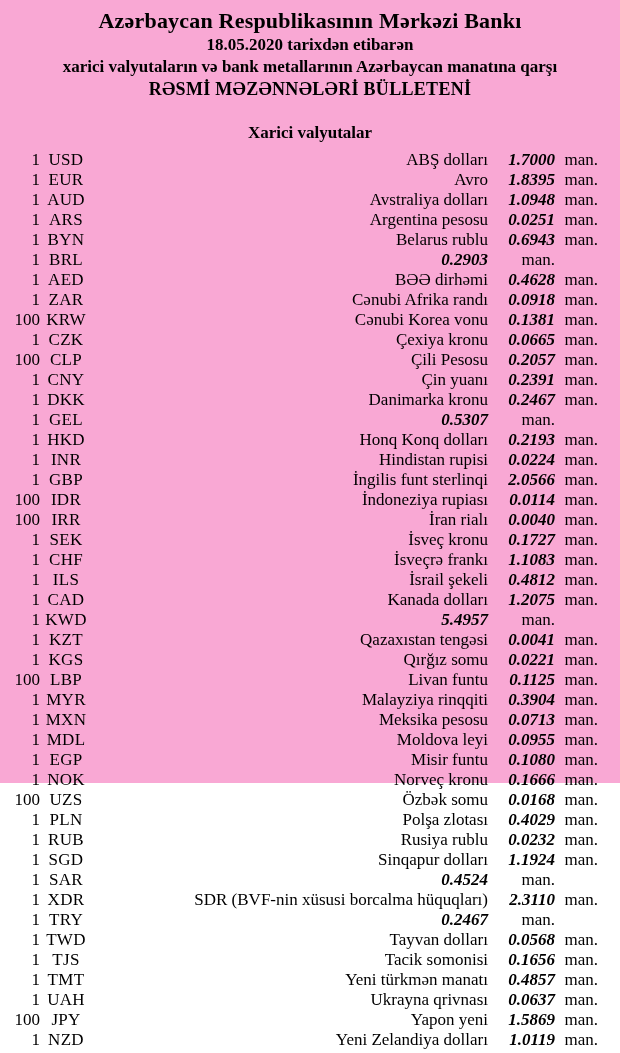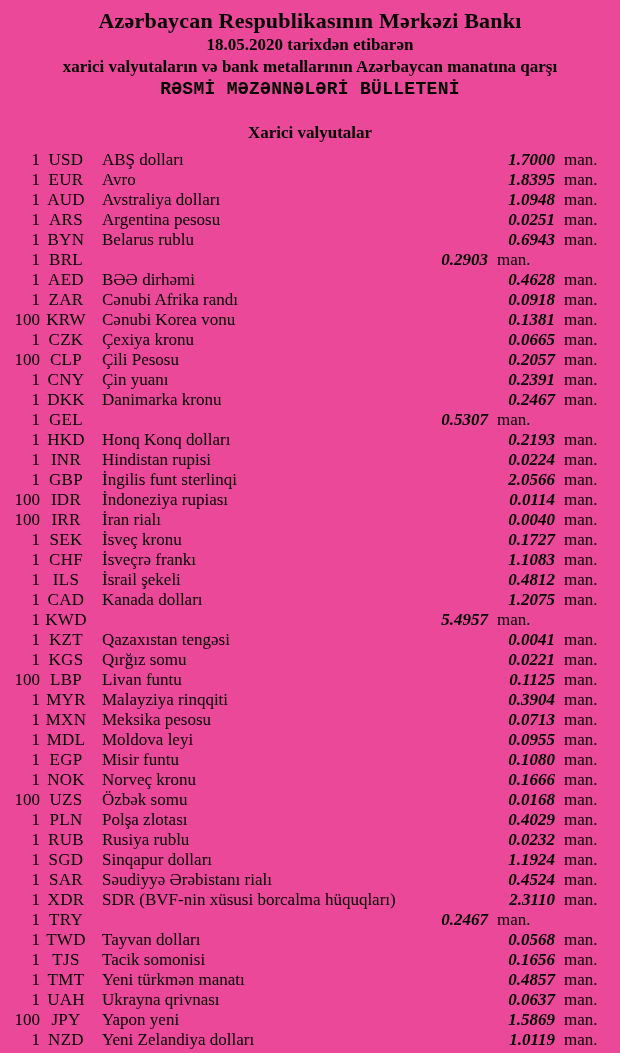--- a/index.html
+++ b/index.html
@@ -16,8 +16,8 @@
   }
   .page {
     width: 620px;
-    height: 1053px;
-    background: #ec4899;
+    height: 783px;
+    background: #f9a8d4;
   }
   .header {
     padding-top: 8px;

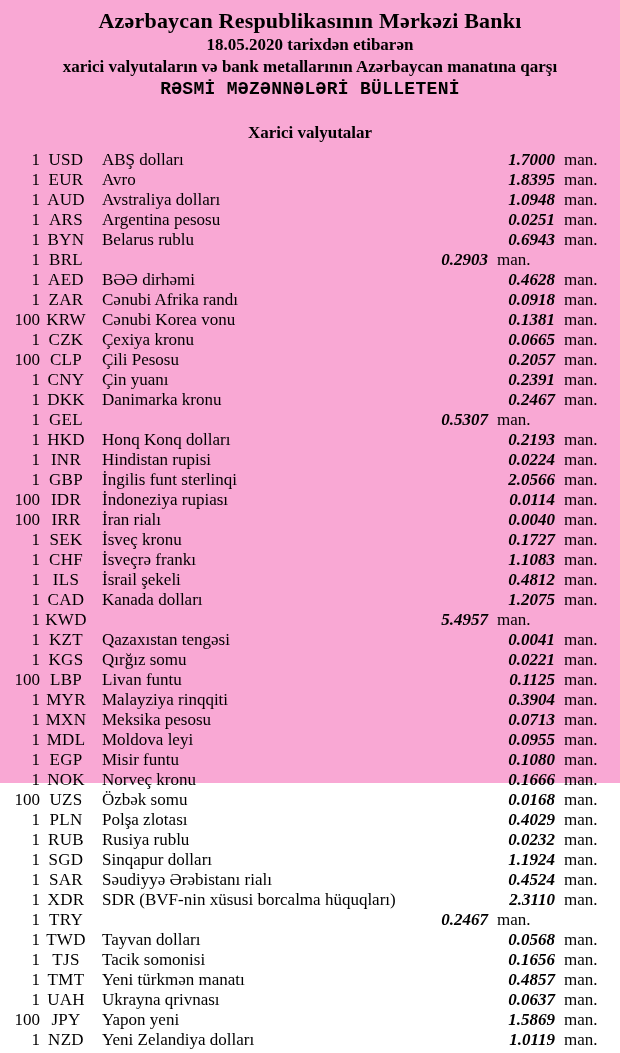--- a/index.html
+++ b/index.html
@@ -41,7 +41,6 @@
     font-size: 18px;
     line-height: 22px;
     letter-spacing: 0.3px;
-    font-family: Liberation Mono, monospace;
   }
   .section-title {
     margin-top: 22px;

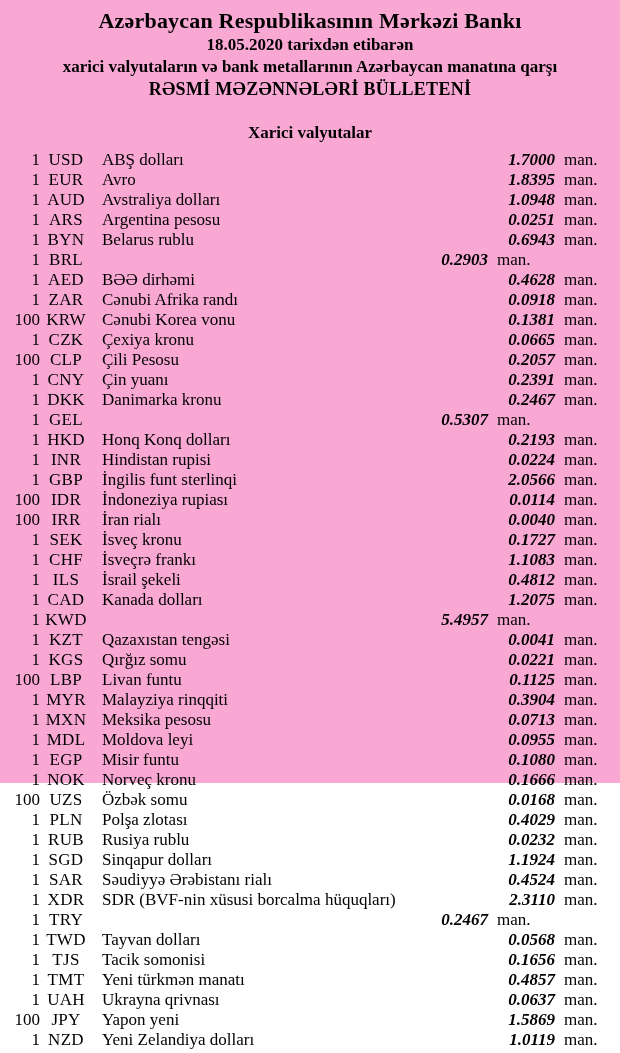--- a/index.html
+++ b/index.html
@@ -69,7 +69,7 @@
     letter-spacing: 0.3px;
   }
   .cell-name {
-    text-align: left;
+    text-align: right;
     padding-left: 10px;
     white-space: nowrap;
     overflow: hidden;

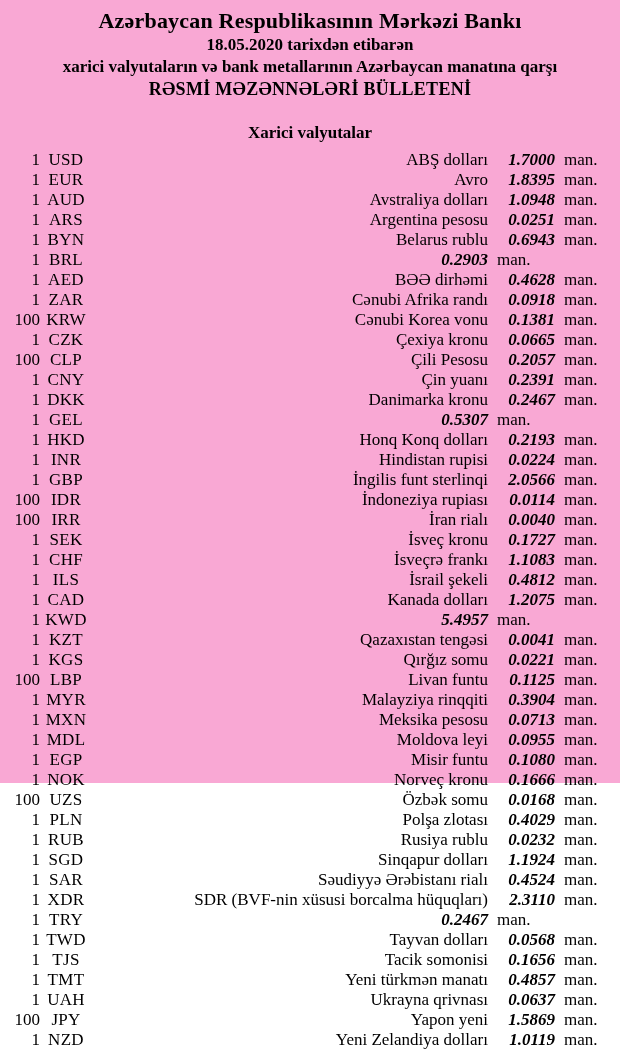--- a/index.html
+++ b/index.html
@@ -80,8 +80,7 @@
     font-style: italic;
   }
   .cell-unit {
-    text-align: left;
-    padding-left: 9px;
+    text-align: right;
   }
 </style>
 </head>

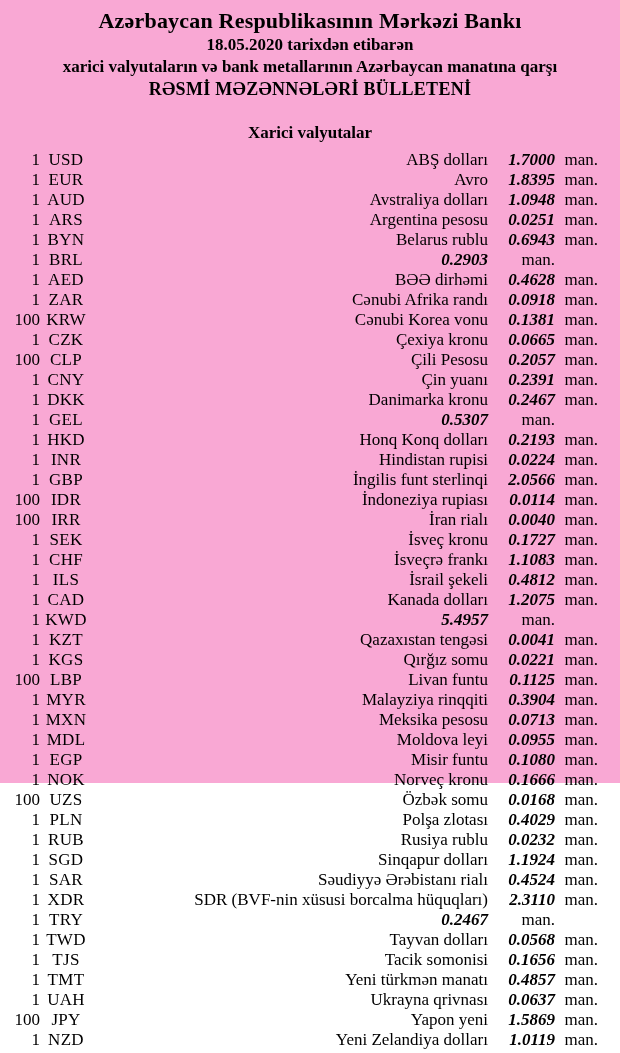--- a/index.html
+++ b/index.html
@@ -386,7 +386,6 @@
   <div class="row">
     <span class="cell-nominal">1</span>
     <span class="cell-code">SAR</span>
-    <span class="cell-name">Səudiyyə Ərəbistanı rialı</span>
     <span class="cell-rate">0.4524</span>
     <span class="cell-unit">man.</span>
   </div>

